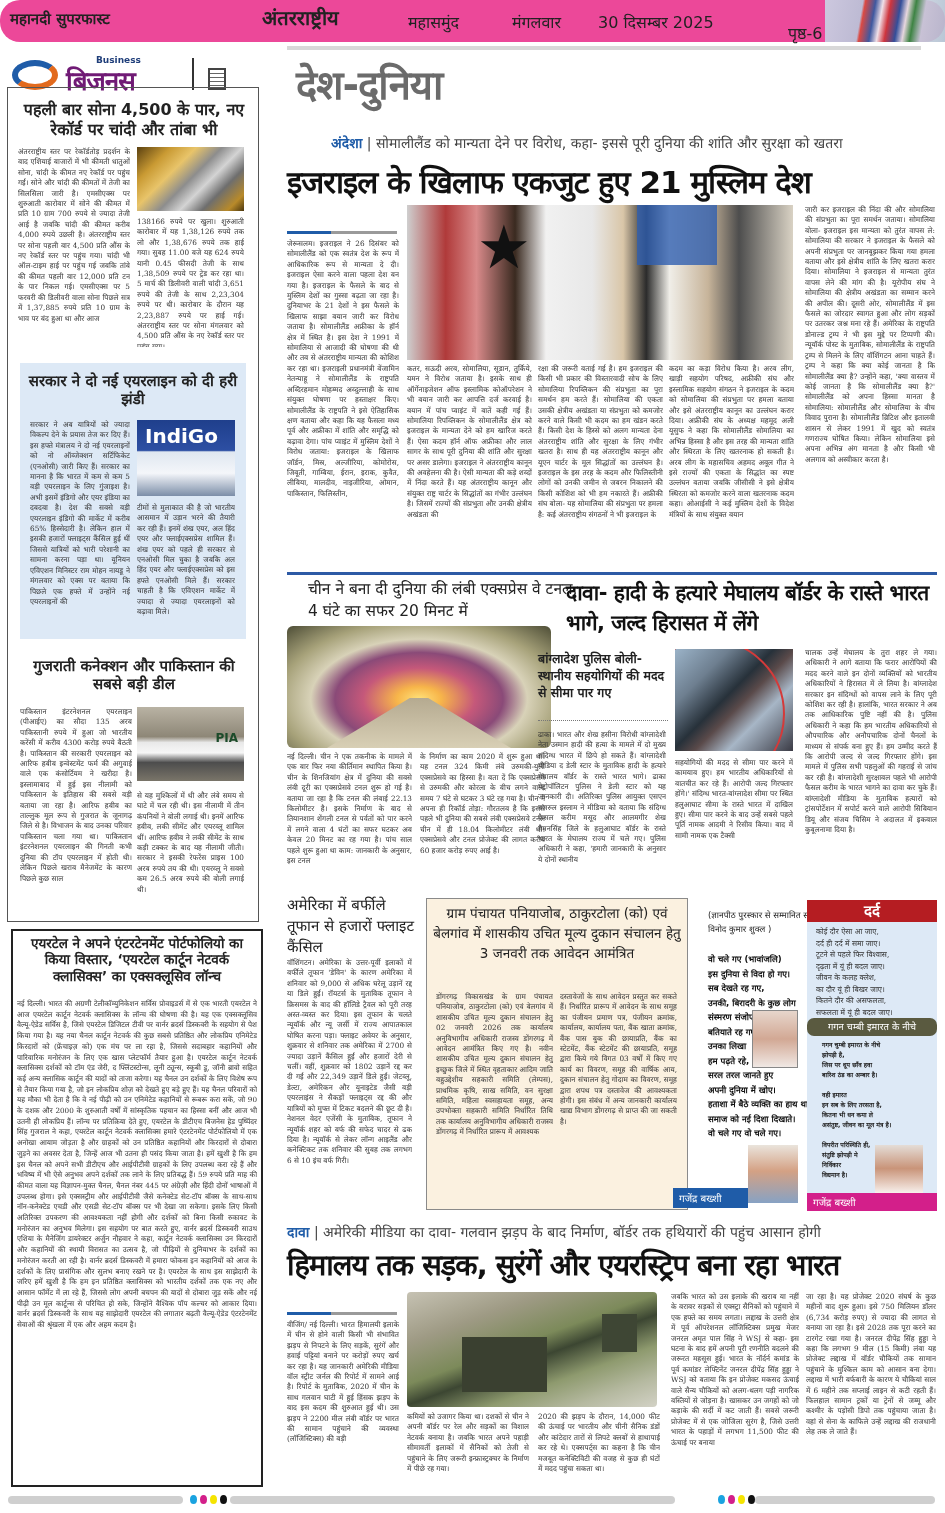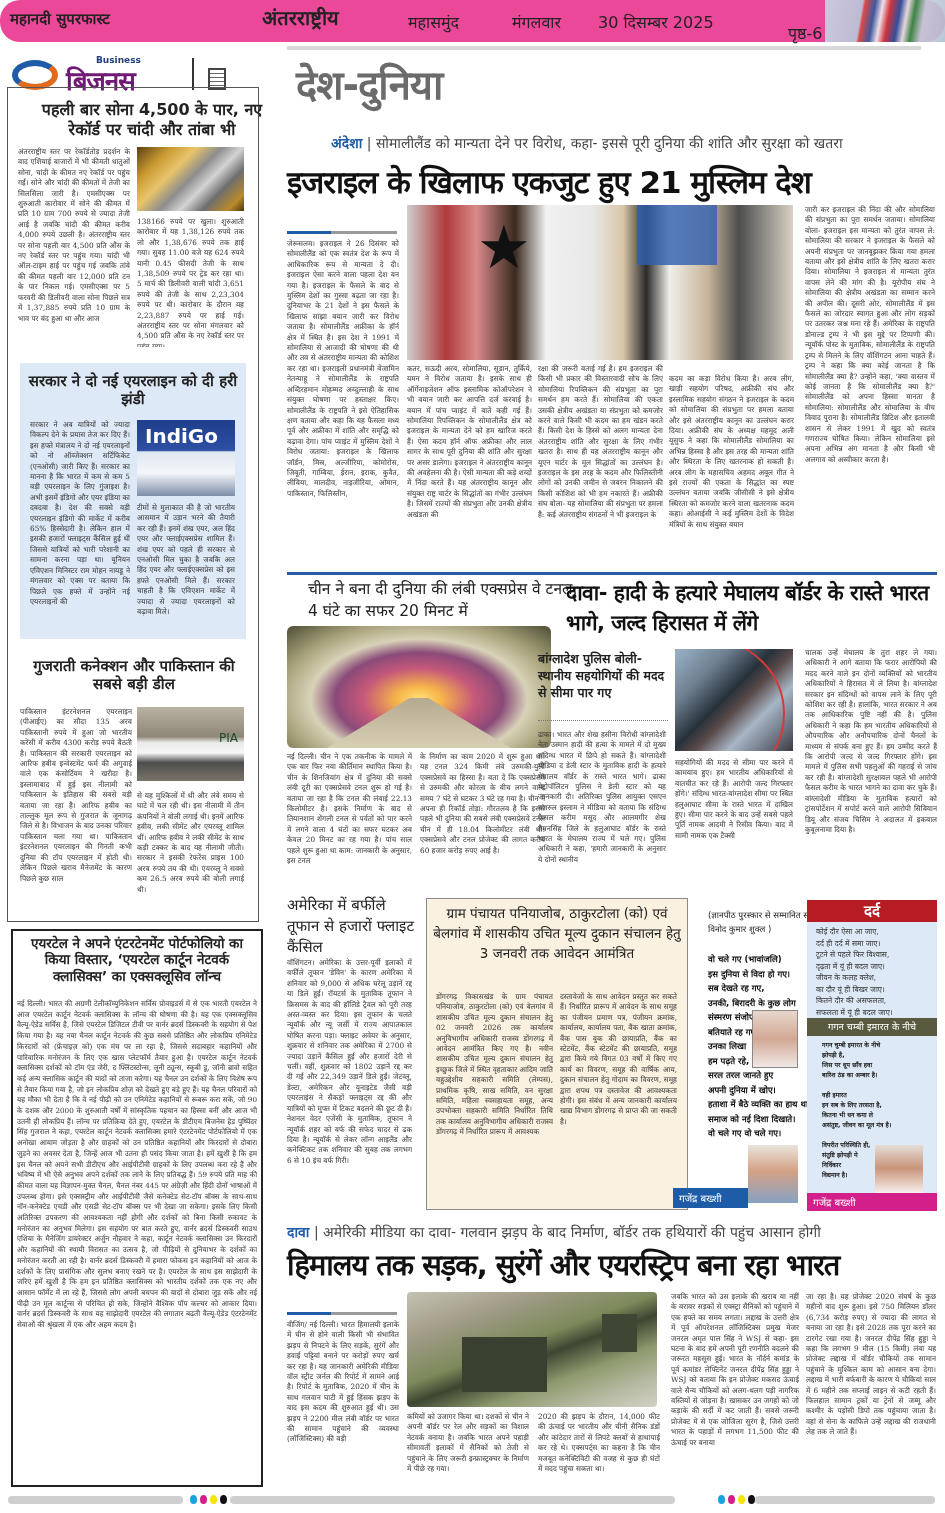--- a/index.html
+++ b/index.html
@@ -32,7 +32,7 @@
   .box-head { font-family: "DejaVu Sans", sans-serif; font-weight: bold; text-align: center; color: #222; line-height: 1.22; }
   .body-text { font-family: "DejaVu Serif", serif; font-size: 7.3px; line-height: 10.4px; color: #333; text-align: justify; overflow: hidden; }
 
-  .gold-head { left: 36px; top: 100px; width: 232px; font-size: 16px; }
+  .gold-head { left: 18px; top: 100px; width: 232px; font-size: 16px; }
   .gold-text1 { left: 18px; top: 147px; width: 112px; height: 200px; }
   .gold-img { left: 137px; top: 147px; width: 107px; height: 64px;
     background: linear-gradient(135deg, #5a4010 0%, #c99a33 20%, #e8c46a 35%, #8d8d8d 50%, #d4d4d4 62%, #6e6e6e 75%, #b88a2a 90%, #4a360e 100%); }

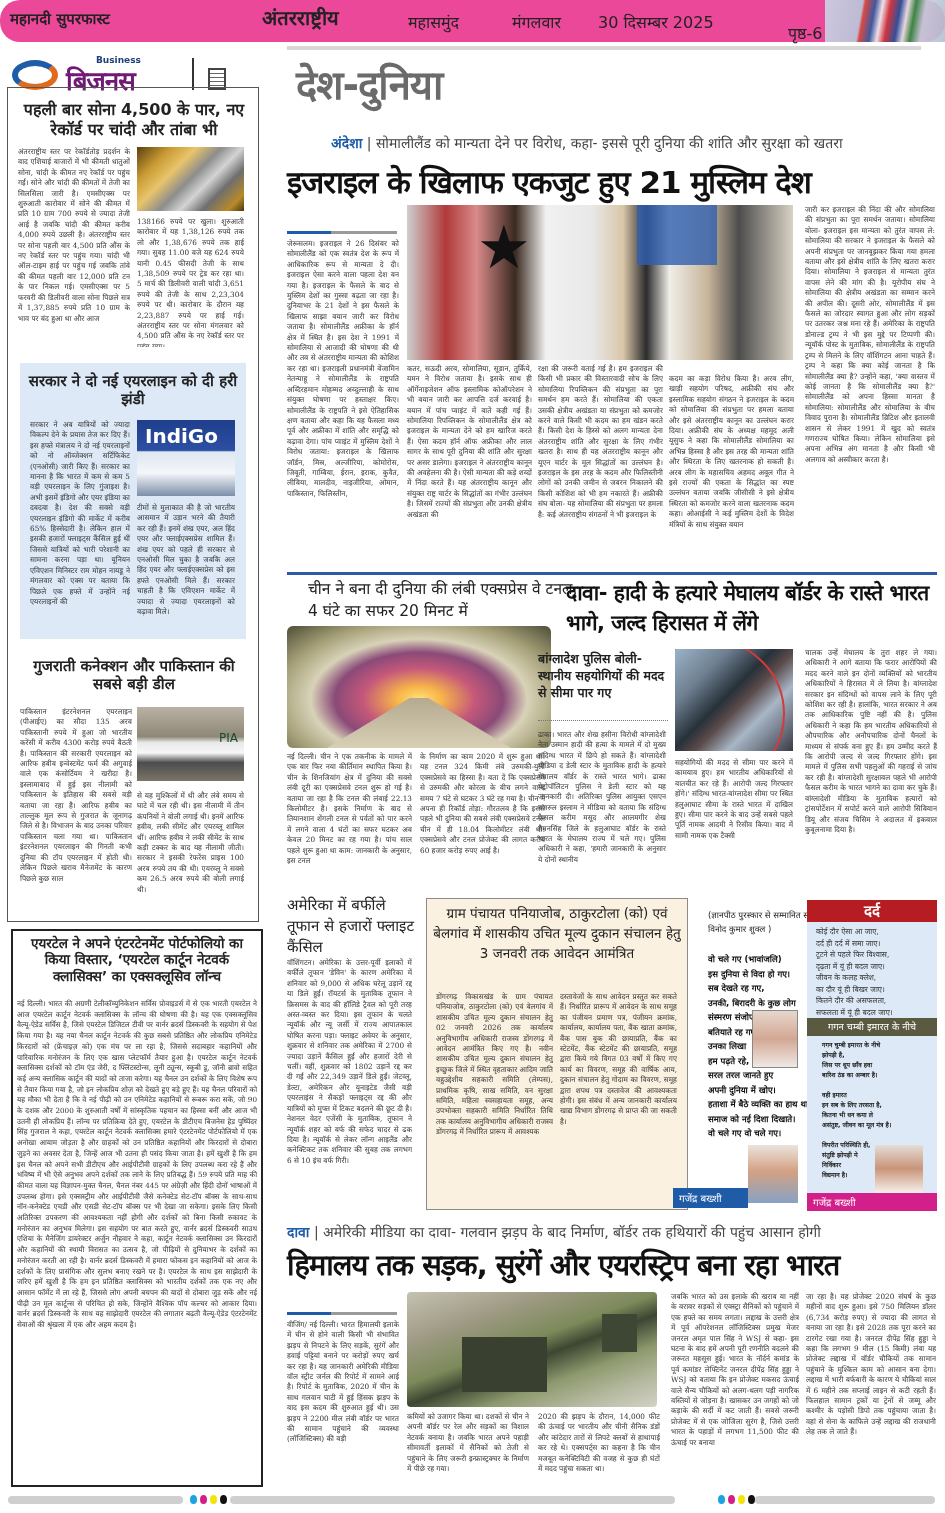--- a/index.html
+++ b/index.html
@@ -74,7 +74,7 @@
   .is-img .bluestar { position:absolute; left:230px; top:0; width:80px; height:60px; background:#2f5fb0; opacity:.8; }
   .is-text2 { left: 407px; top: 364px; width: 125px; height: 205px; }
   .is-text3 { left: 538px; top: 364px; width: 125px; height: 205px; }
-  .is-text4 { left: 669px; top: 364px; width: 125px; height: 205px; margin-top: 10px; }
+  .is-text4 { left: 669px; top: 364px; width: 125px; height: 205px; }
   .is-text5 { left: 805px; top: 205px; width: 130px; height: 364px; }
   .blue-rule { left: 287px; top: 572px; width: 650px; height: 3px; background: #2d5aa5; }
 

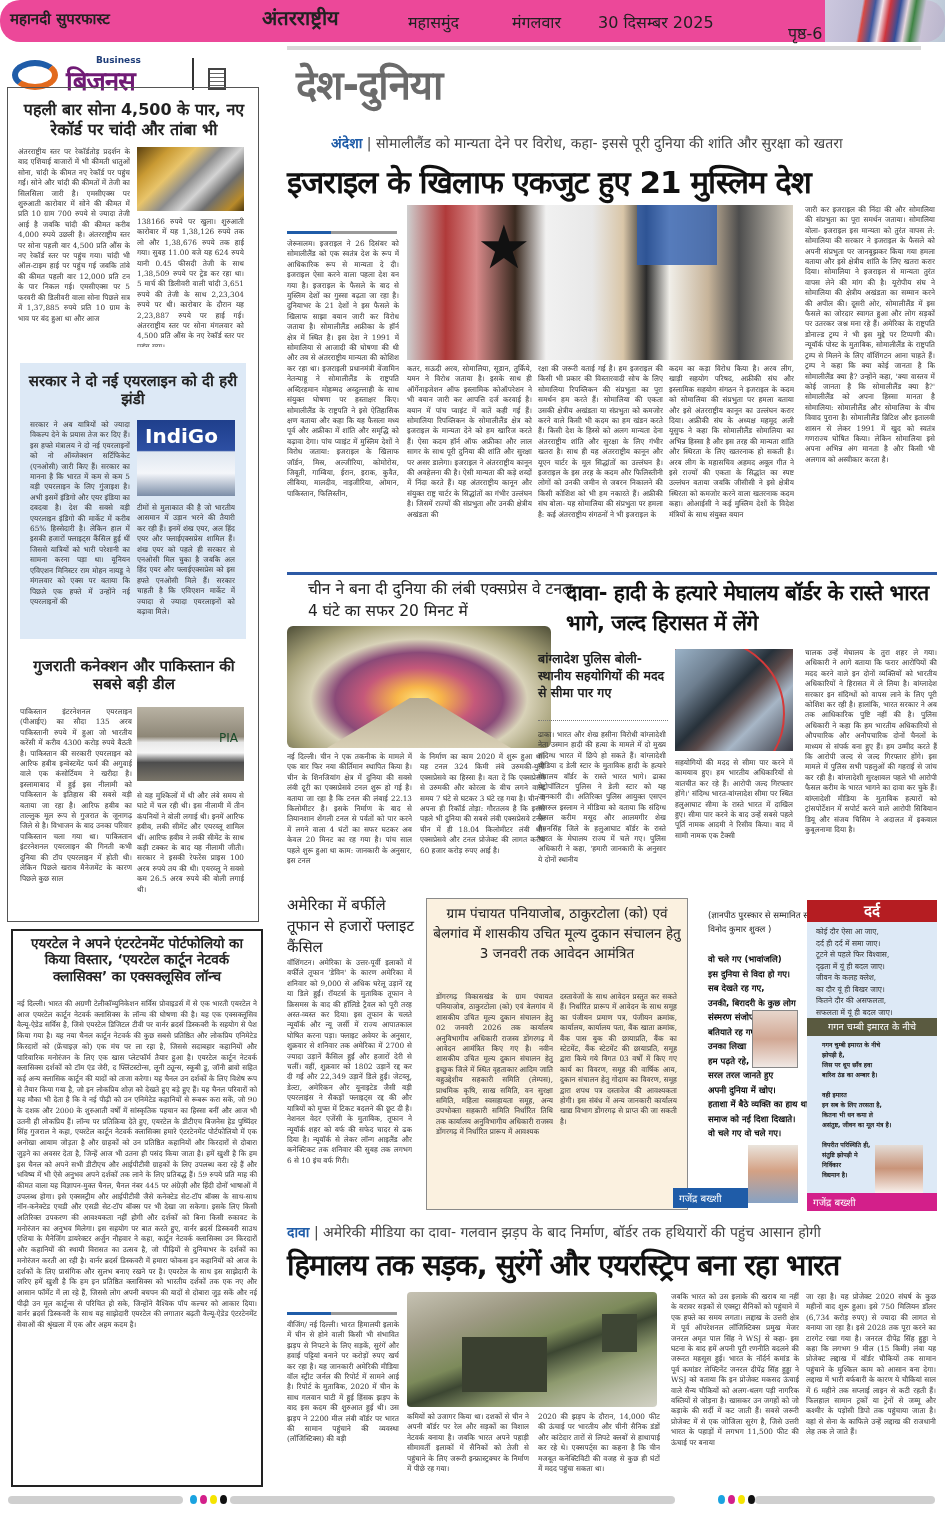--- a/index.html
+++ b/index.html
@@ -48,7 +48,7 @@
   .guj-head { left: 18px; top: 657px; width: 232px; font-size: 15px; }
   .guj-text1 { left: 20px; top: 707px; width: 112px; height: 205px; }
   .guj-img { left: 137px; top: 707px; width: 107px; height: 74px; background: linear-gradient(180deg, #b9b3a4 0%, #8e8777 40%, #e9e9e9 48%, #f7f7f7 62%, #4d4d4d 75%, #7a7569 100%); }
-  .guj-img span { position:absolute; right:6px; top:24px; font-family:"DejaVu Sans",sans-serif; font-size:12px; font-weight:normal; color:#1c4b2a;padding-left:20px; }
+  .guj-img span { position:absolute; right:6px; top:24px; font-family:"DejaVu Sans",sans-serif; font-size:12px; font-weight:bold; color:#1c4b2a;padding-left:20px; }
   .guj-text2 { left: 137px; top: 791px; width: 107px; height: 120px; }
 
   .airtel-box { left: 11px; top: 929px; width: 252px; height: 558px; border: 2px solid #222; }

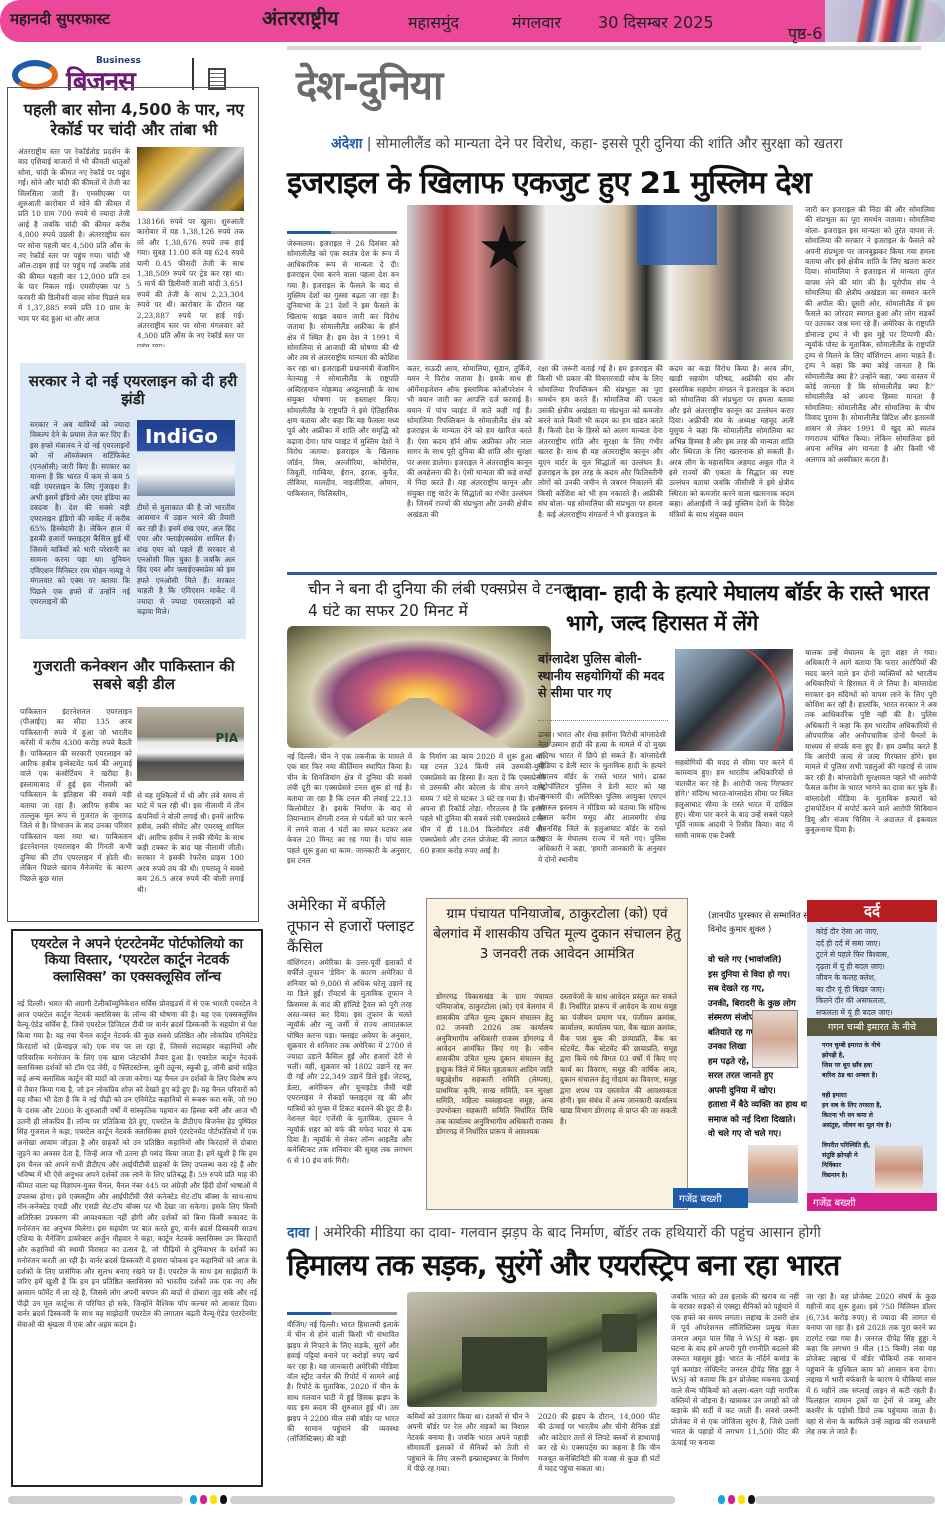--- a/index.html
+++ b/index.html
@@ -117,7 +117,7 @@
   .dard-box { left: 807px; top: 900px; width: 130px; height: 310px; background: #dde9f6; }
   .dard-title { left: 807px; top: 900px; width: 130px; height: 22px; background: #b51d22; color: #fff; text-align: center; font-family: "DejaVu Sans", sans-serif; font-weight: bold; font-size: 15px; line-height: 22px; }
   .dard-lines { left: 816px; top: 926px; width: 118px; font-family: "DejaVu Serif", serif; font-size: 7.5px; line-height: 11.5px; color: #333; }
-  .gagan-title { left: 807px; top: 1018px; width: 130px; height: 18px; background: #5a5a40; color: #fff; text-align: center; font-family: "DejaVu Sans", sans-serif; font-size: 9.5px; line-height: 18px; }
+  .gagan-title { left: 807px; top: 1018px; width: 130px; height: 18px; background: #5a5a40; color: #fff; text-align: center; font-family: "DejaVu Sans", sans-serif; font-size: 9.5px; line-height: 18px; border-radius: 7px; }
   .gagan-lines { left: 822px; top: 1040px; width: 110px; font-family: "DejaVu Sans", sans-serif; font-size: 6.2px; line-height: 10px; color: #222; font-weight: bold; }
   .gagan-photo { left: 875px; top: 1145px; width: 48px; height: 52px; background: linear-gradient(180deg, #e4ddd7 0%, #c99479 45%, #ffffff 100%); }
   .gagan-byline { left: 807px; top: 1193px; width: 130px; height: 18px; background: #d31f8a; color: #fff; font-family: "DejaVu Sans", sans-serif; font-size: 10px; padding: 2px 6px; }

